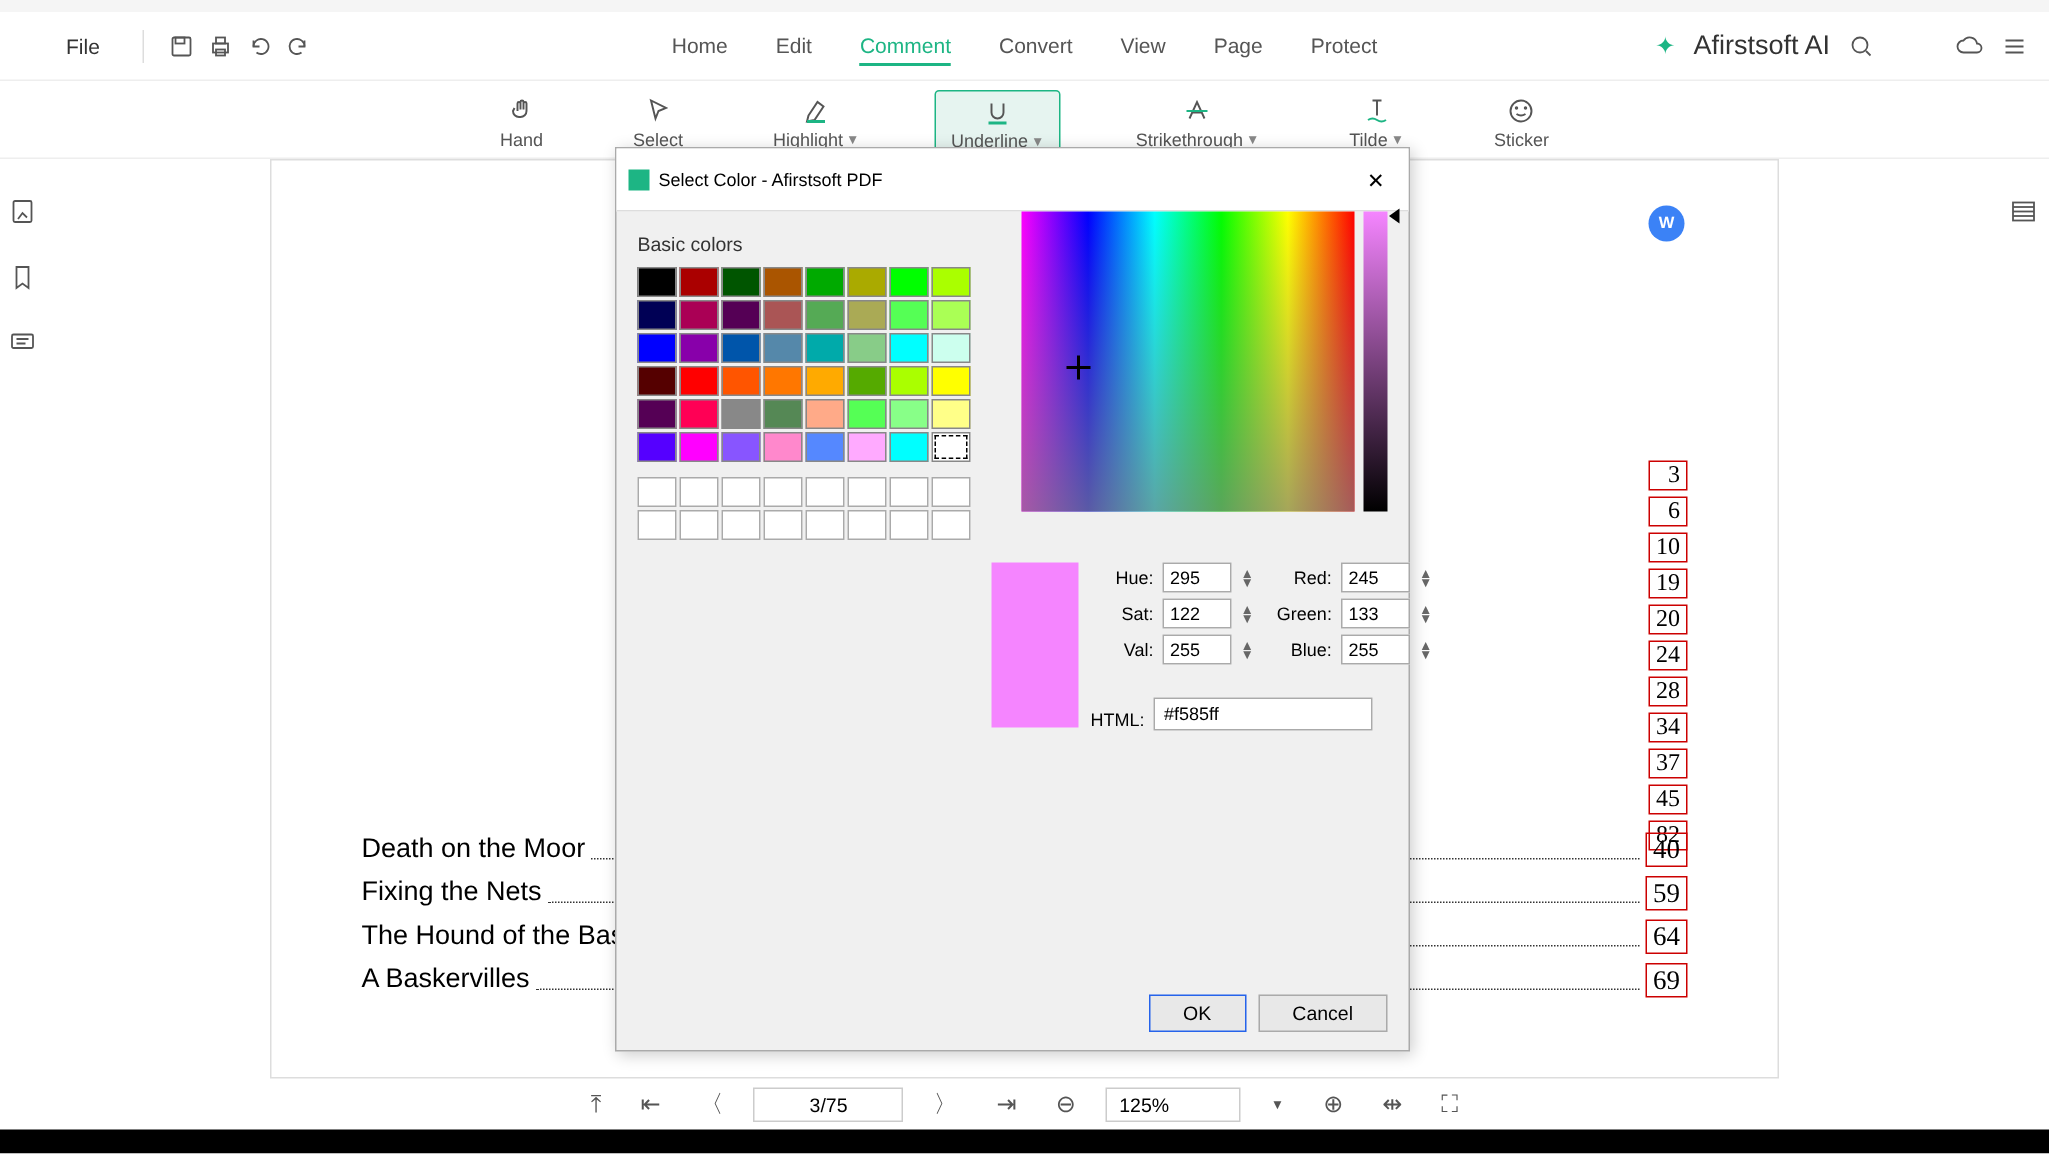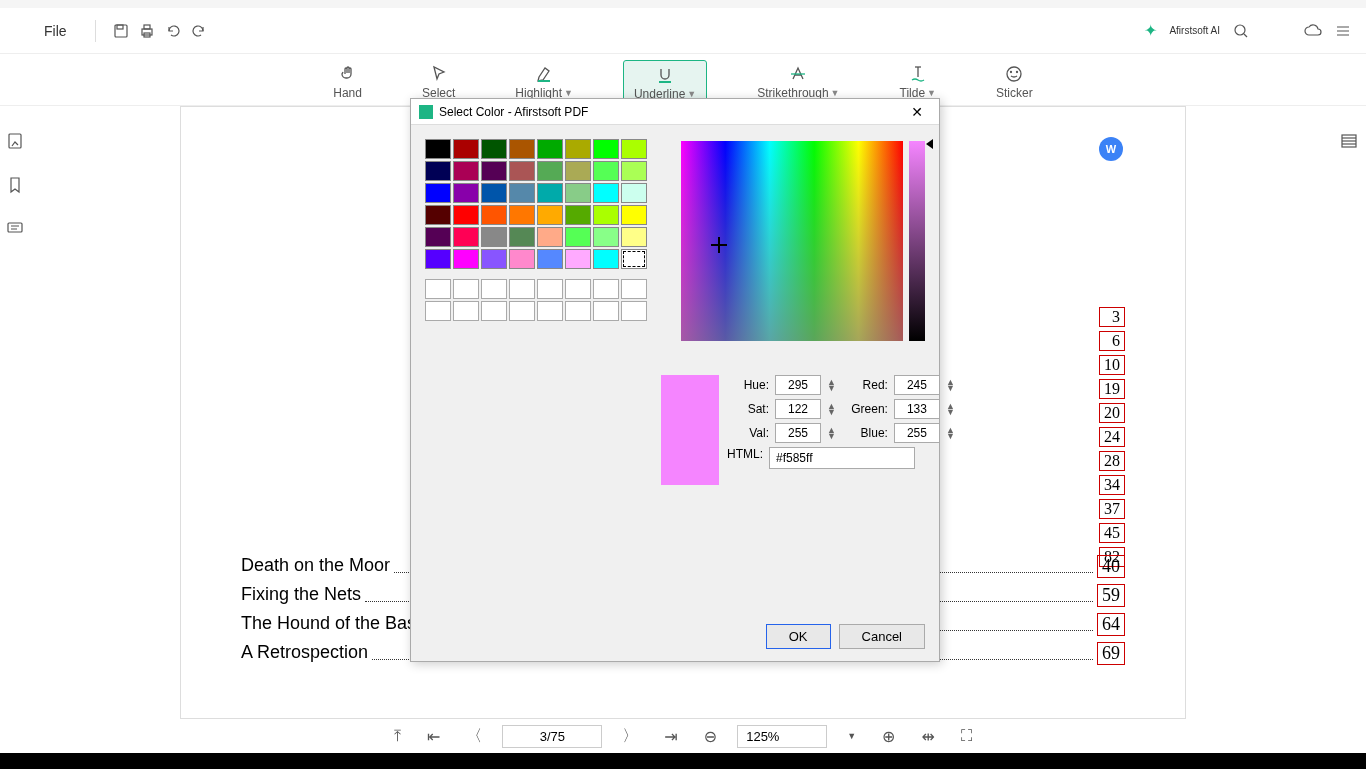--- a/index.html
+++ b/index.html
@@ -132,6 +132,15 @@
           <path d="M12 4 L12 8 L8 8"></path>
         </svg>
       </div>
+  </div>
+  <div class="menu-tabs">
+    <span class="menu-tab">Home</span>
+    <span class="menu-tab">Edit</span>
+    <span class="menu-tab active">Comment</span>
+    <span class="menu-tab">Convert</span>
+    <span class="menu-tab">View</span>
+    <span class="menu-tab">Page</span>
+    <span class="menu-tab">Protect</span>
   </div>
   <div class="menubar-right">
     <span class="ai-sparkle">✦</span>

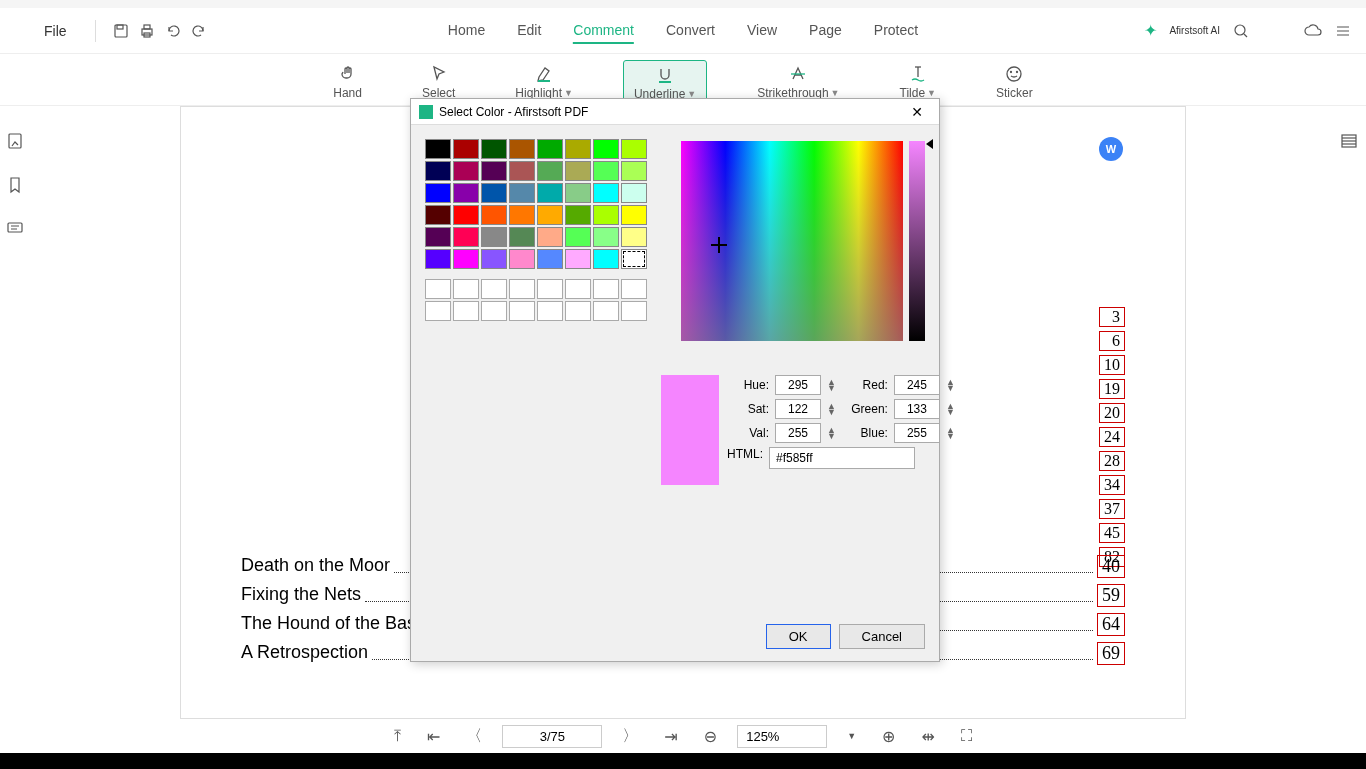--- a/index.html
+++ b/index.html
@@ -19,7 +19,7 @@
 .menu-tab.active { color: #1db584; border-bottom: 2px solid #1db584; }
 .menubar-right { display: flex; align-items: center; gap: 12px; margin-left: auto; }
 .ai-sparkle { color: #1db584; }
-.ai-label { font-size: 10px; color: #333; }
+.ai-label { font-size: 18px; color: #333; }
 
 .toolbar { height: 52px; display: flex; align-items: flex-start; justify-content: center; gap: 40px; padding-top: 6px; border-bottom: 1px solid #eee; position: relative; }
 .tool { display: flex; flex-direction: column; align-items: center; gap: 2px; cursor: pointer; padding: 4px 10px; }

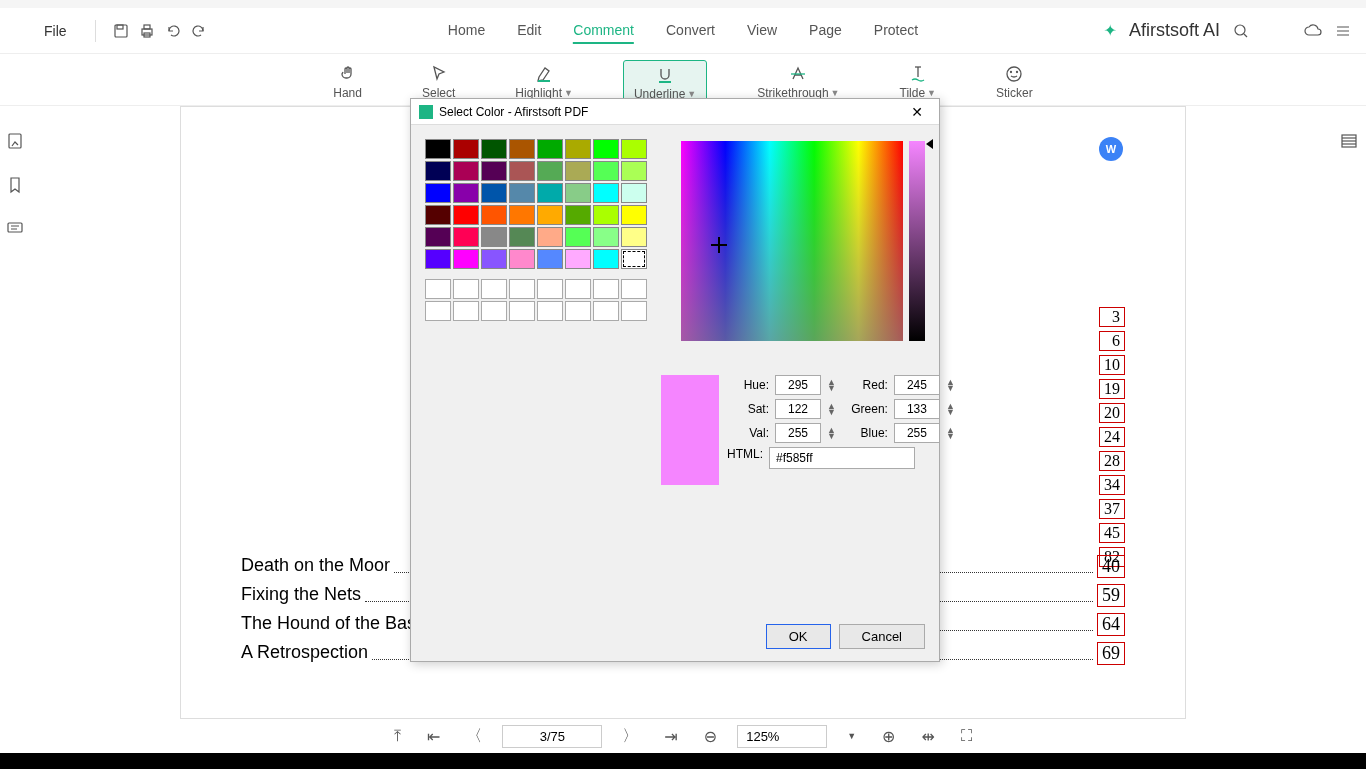--- a/index.html
+++ b/index.html
@@ -51,7 +51,7 @@
 
 
 .dialog { position: absolute; left: 410px; top: 98px; width: 530px; background: #f0f0f0; border: 1px solid #aaa; box-shadow: 2px 2px 10px rgba(0,0,0,0.2); }
-.dialog-title { height: 26px; display: flex; align-items: center; padding: 0 8px; font-size: 12px; background: #fff; border-bottom: 1px solid #ddd; }
+.dialog-title { height: 42px; display: flex; align-items: center; padding: 0 8px; font-size: 12px; background: #fff; border-bottom: 1px solid #ddd; }
 .dialog-title-icon { width: 14px; height: 14px; background: #1db584; margin-right: 6px; }
 .dialog-close { margin-left: auto; cursor: pointer; font-size: 14px; padding: 2px 8px; }
 .dialog-body { padding: 14px; }

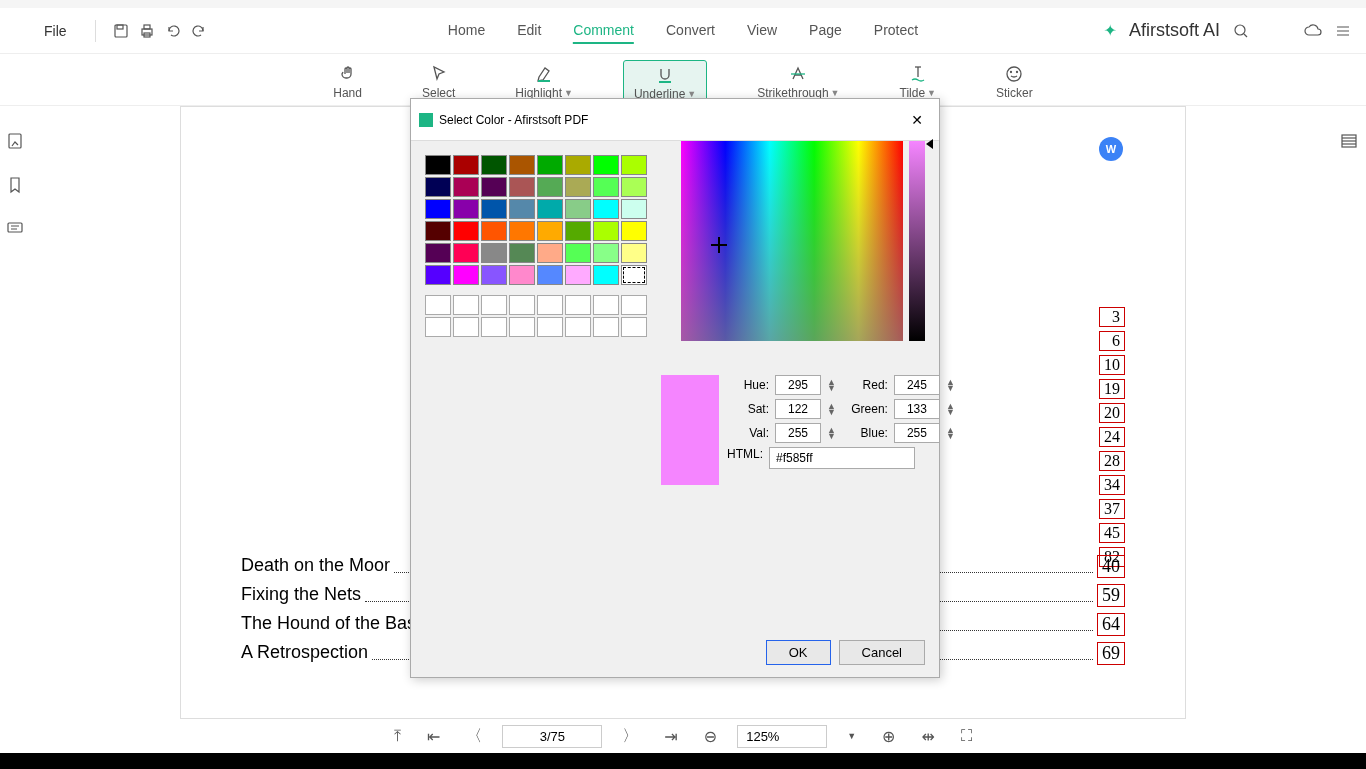--- a/index.html
+++ b/index.html
@@ -330,6 +330,7 @@
     <span class="dialog-close">✕</span>
   </div>
   <div class="dialog-body">
+    <div class="section-label">Basic colors</div>
     <div class="basic-colors" id="basic-colors-grid">
         <div class="color-cell" style="background: rgb(0, 0, 0);"></div>
         <div class="color-cell" style="background: rgb(170, 0, 0);"></div>

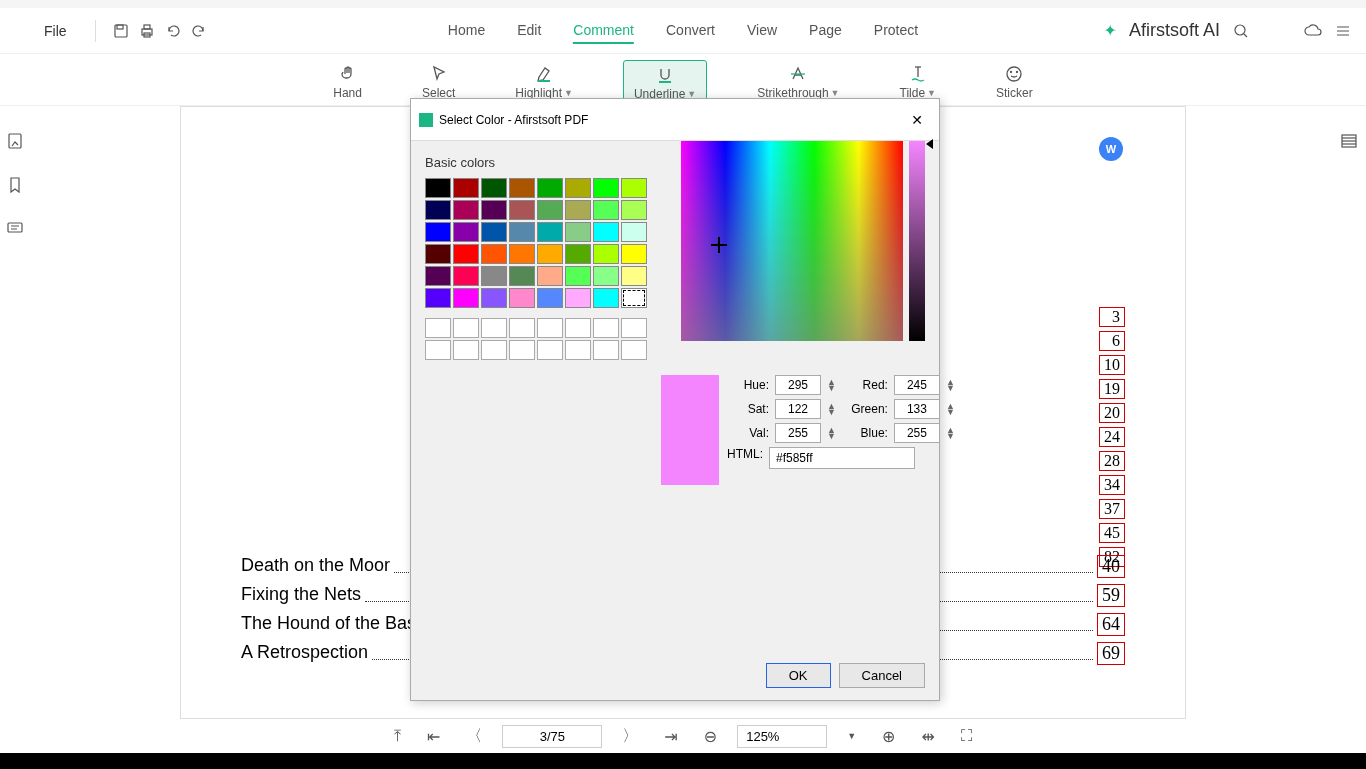--- a/index.html
+++ b/index.html
@@ -81,7 +81,7 @@
 .color-inputs { position: absolute; left: 316px; top: 276px; width: 200px; font-size: 12px; }
 .input-row { display: flex; justify-content: flex-end; align-items: center; gap: 6px; margin-bottom: 4px; }
 .input-row label { width: 42px; text-align: right; }
-.input-row input { width: 46px; padding: 2px 4px; border: 1px solid #aaa; font-size: 12px; text-align: center; }
+.input-row input { width: 46px; padding: 2px 4px; border: 1px solid #aaa; font-size: 12px; text-align: left; }
 .spin { font-size: 9px; line-height: 6px; color: #666; }
 
 .html-row { position: absolute; left: 316px; top: 348px; display: flex; align-items: flex-start; gap: 6px; font-size: 12px; }

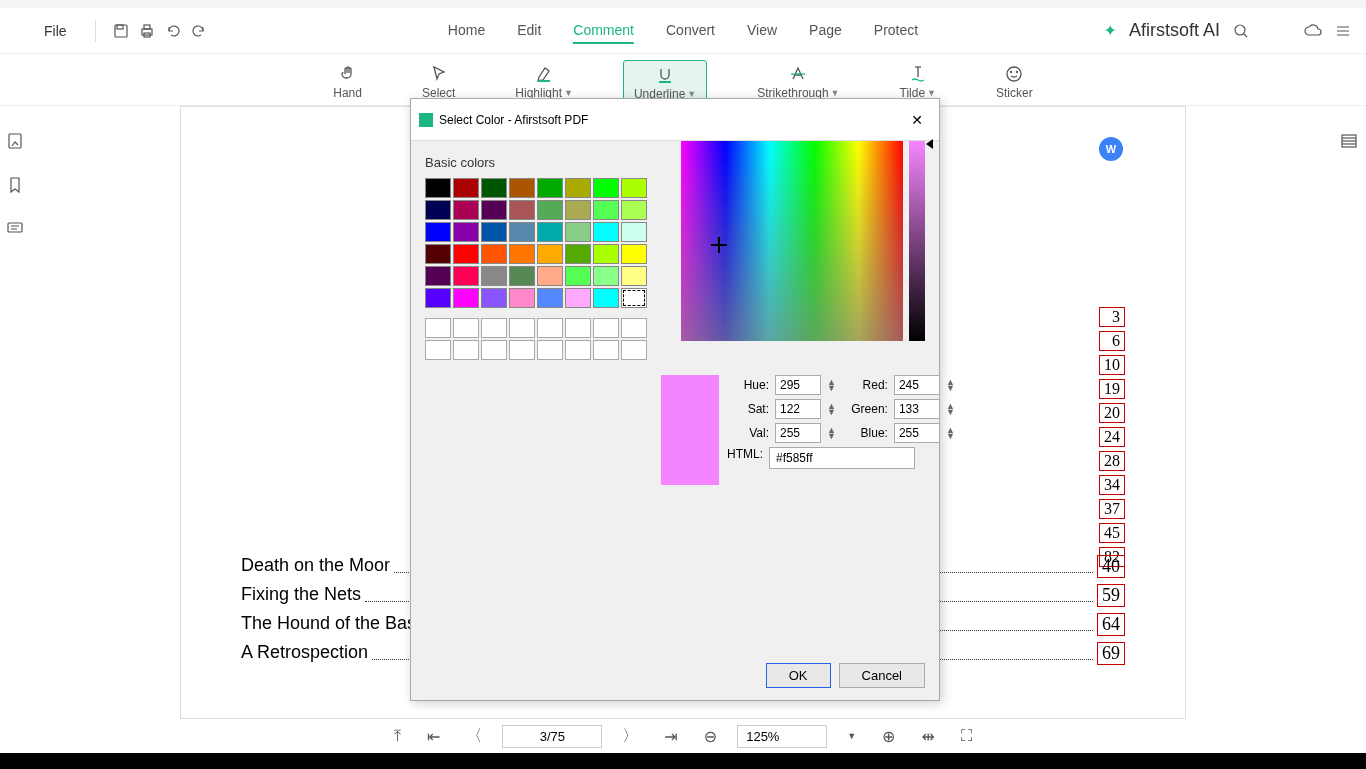--- a/index.html
+++ b/index.html
@@ -84,7 +84,7 @@
 .input-row input { width: 46px; padding: 2px 4px; border: 1px solid #aaa; font-size: 12px; text-align: left; }
 .spin { font-size: 9px; line-height: 6px; color: #666; }
 
-.html-row { position: absolute; left: 316px; top: 348px; display: flex; align-items: flex-start; gap: 6px; font-size: 12px; }
+.html-row { position: absolute; left: 316px; top: 366px; display: flex; align-items: flex-end; gap: 6px; font-size: 12px; }
 .html-row input { width: 146px; padding: 3px 6px; border: 1px solid #aaa; font-size: 12px; }
 
 .dialog-buttons { position: absolute; right: 14px; bottom: 12px; display: flex; gap: 8px; }

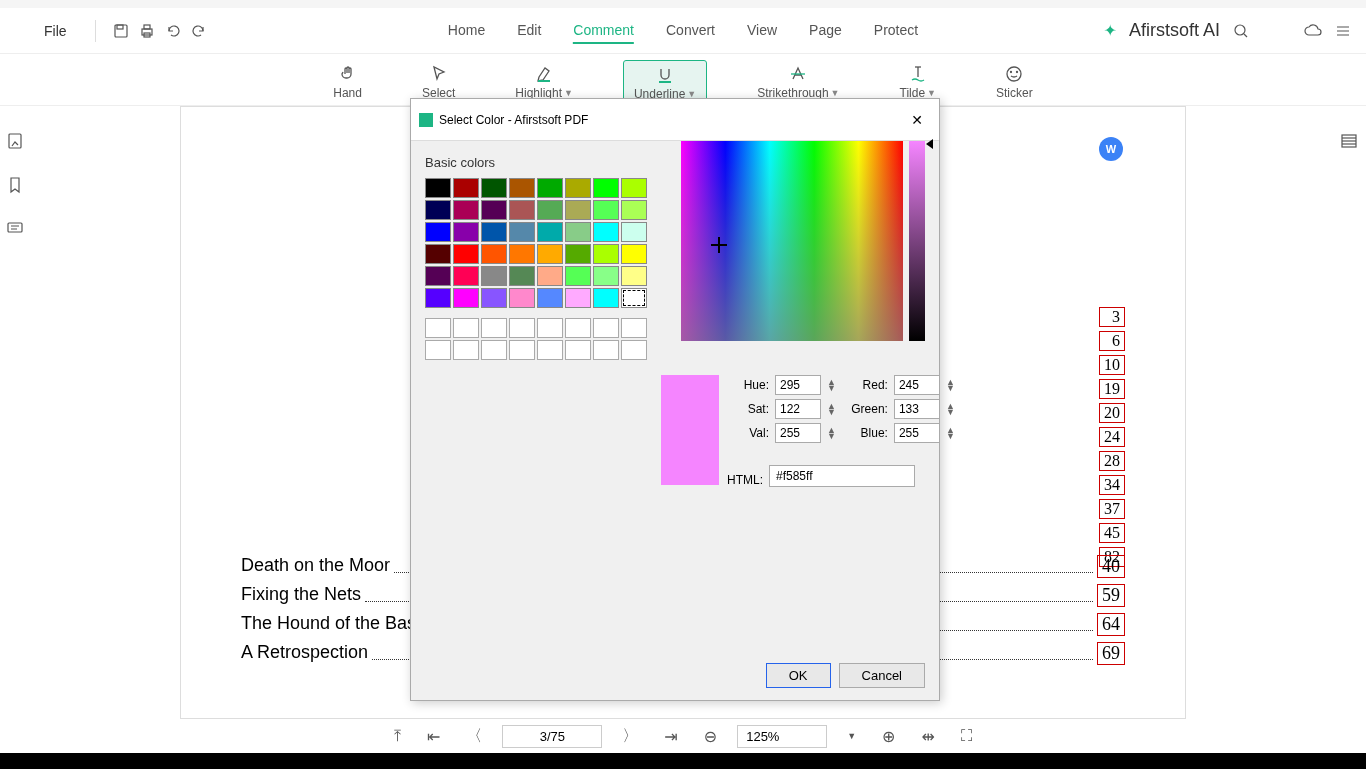--- a/index.html
+++ b/index.html
@@ -299,7 +299,7 @@
         <span class="toc-page">64</span>
     </div>
     <div class="toc-line">
-      <span class="toc-title">A Retrospection</span>
+      <span class="toc-title">A Baskervilles</span>
         <span class="toc-dots"></span>
         <span class="toc-page">69</span>
     </div>

